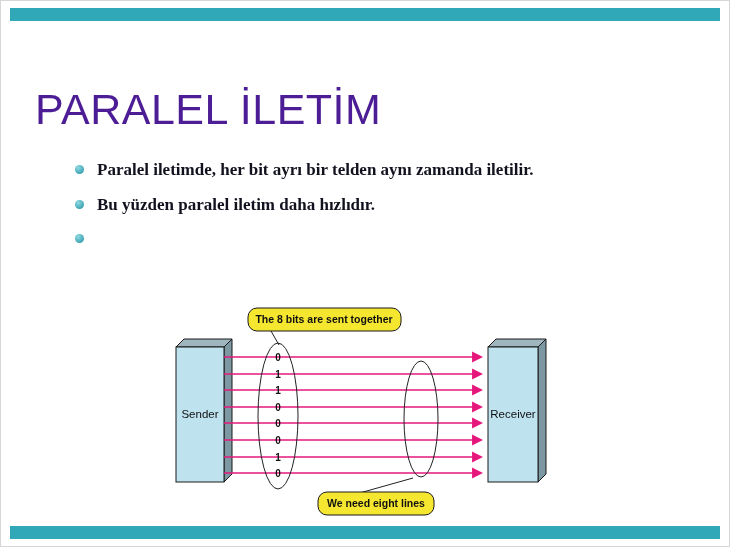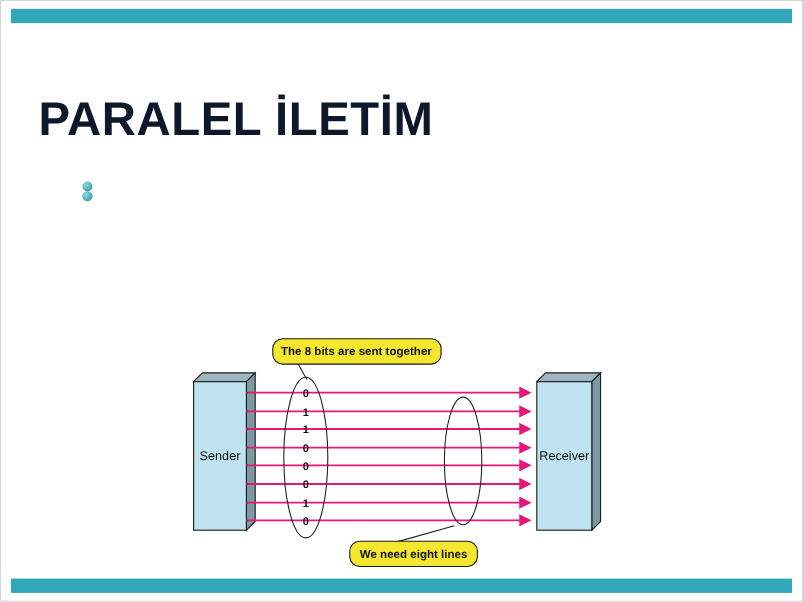--- a/index.html
+++ b/index.html
@@ -29,9 +29,9 @@
     margin: 0;
     font-family: "Liberation Sans", sans-serif;
     font-size: 43px;
-    font-weight: 700;
+    font-weight: 400;
     letter-spacing: 0.5px;
-    color: #0f172a;
+    color: #4c1d95;
     white-space: nowrap;
   }
   .bullets {

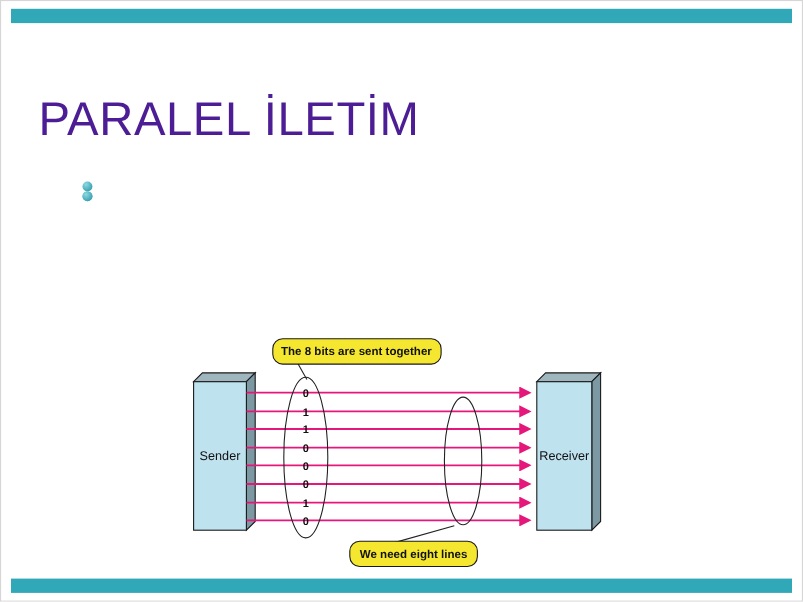--- a/index.html
+++ b/index.html
@@ -78,6 +78,7 @@
   <ul class="bullets">
     <li>
       <span class="bullet-dot"></span>
+      <span>Paralel iletimde, her bit ayrı bir telden aynı zamanda iletilir.</span>
     </li>
     <li>
       <span class="bullet-dot"></span>

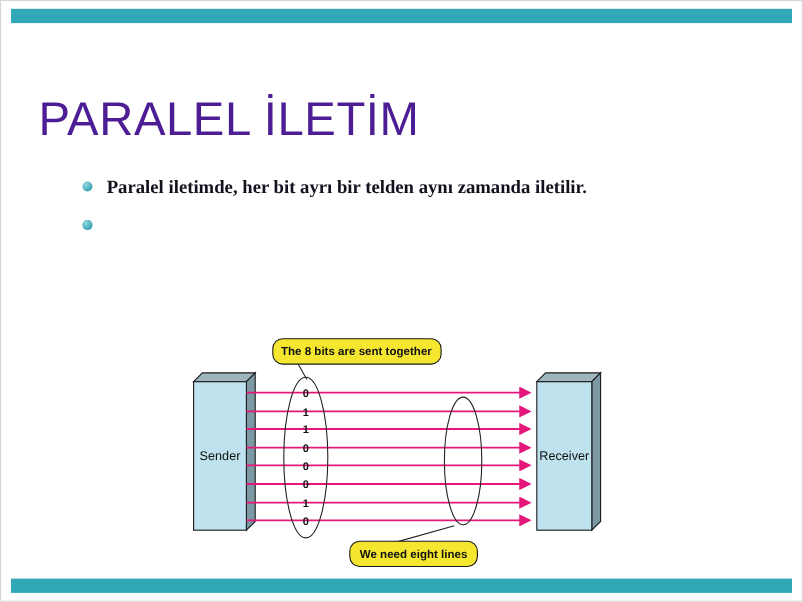--- a/index.html
+++ b/index.html
@@ -82,6 +82,7 @@
     </li>
     <li>
       <span class="bullet-dot"></span>
+      <span>Bu yüzden paralel iletim daha hızlıdır.</span>
     </li>
     <li>
       <span class="bullet-dot"></span>

